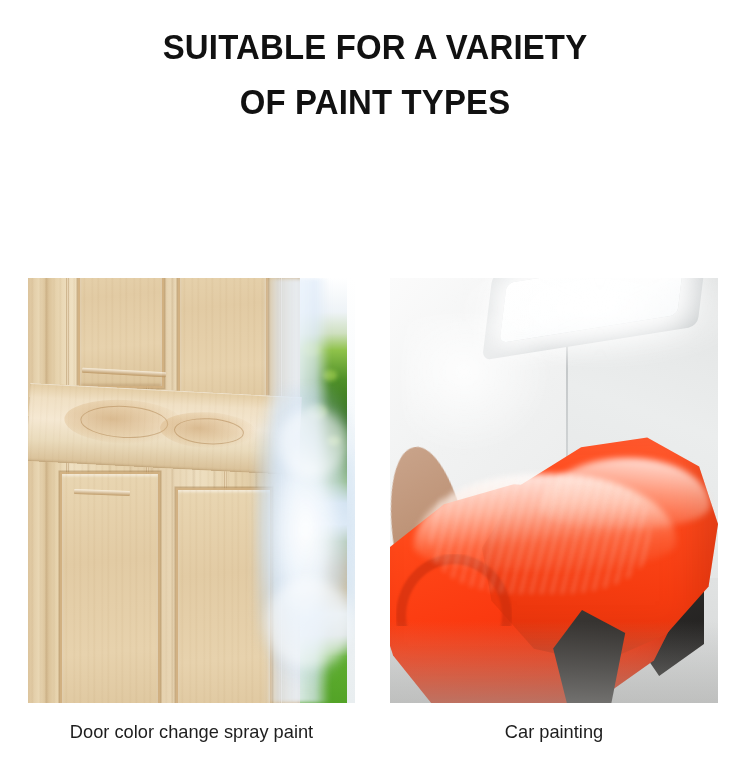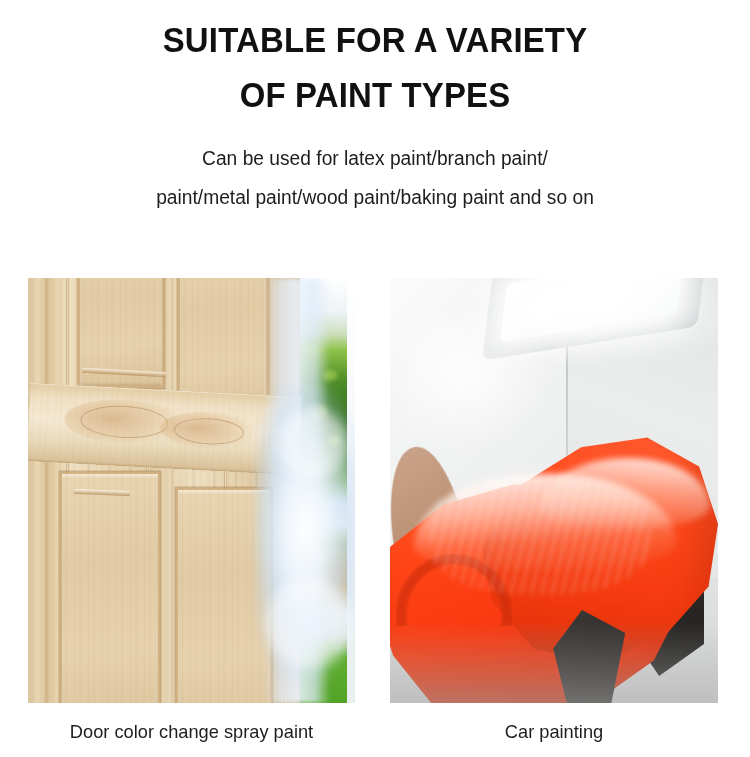--- a/index.html
+++ b/index.html
@@ -25,7 +25,7 @@
 
   
   .heading {
-    padding-top: 12px;
+    padding-top: 19px;
     text-align: center;
   }
   .heading-line {

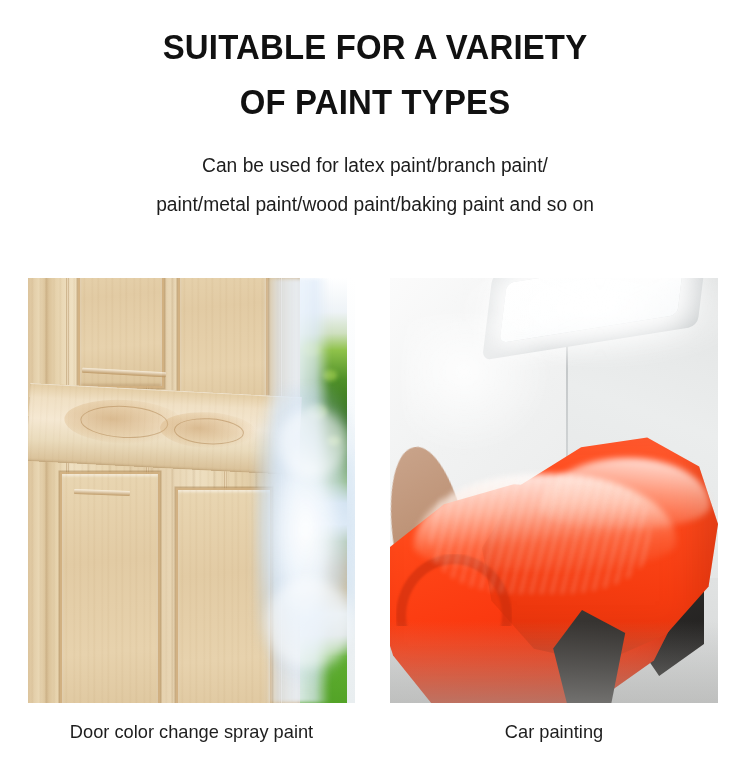--- a/index.html
+++ b/index.html
@@ -457,10 +457,6 @@
     <div class="heading-line">OF PAINT TYPES</div>
   </div>
 
-  <div class="subtitle">
-    <div class="subtitle-line">Can be used for latex paint/branch paint/</div>
-    <div class="subtitle-line">paint/metal paint/wood paint/baking paint and so on</div>
-  </div>
 
   <div class="photo-row">
 

